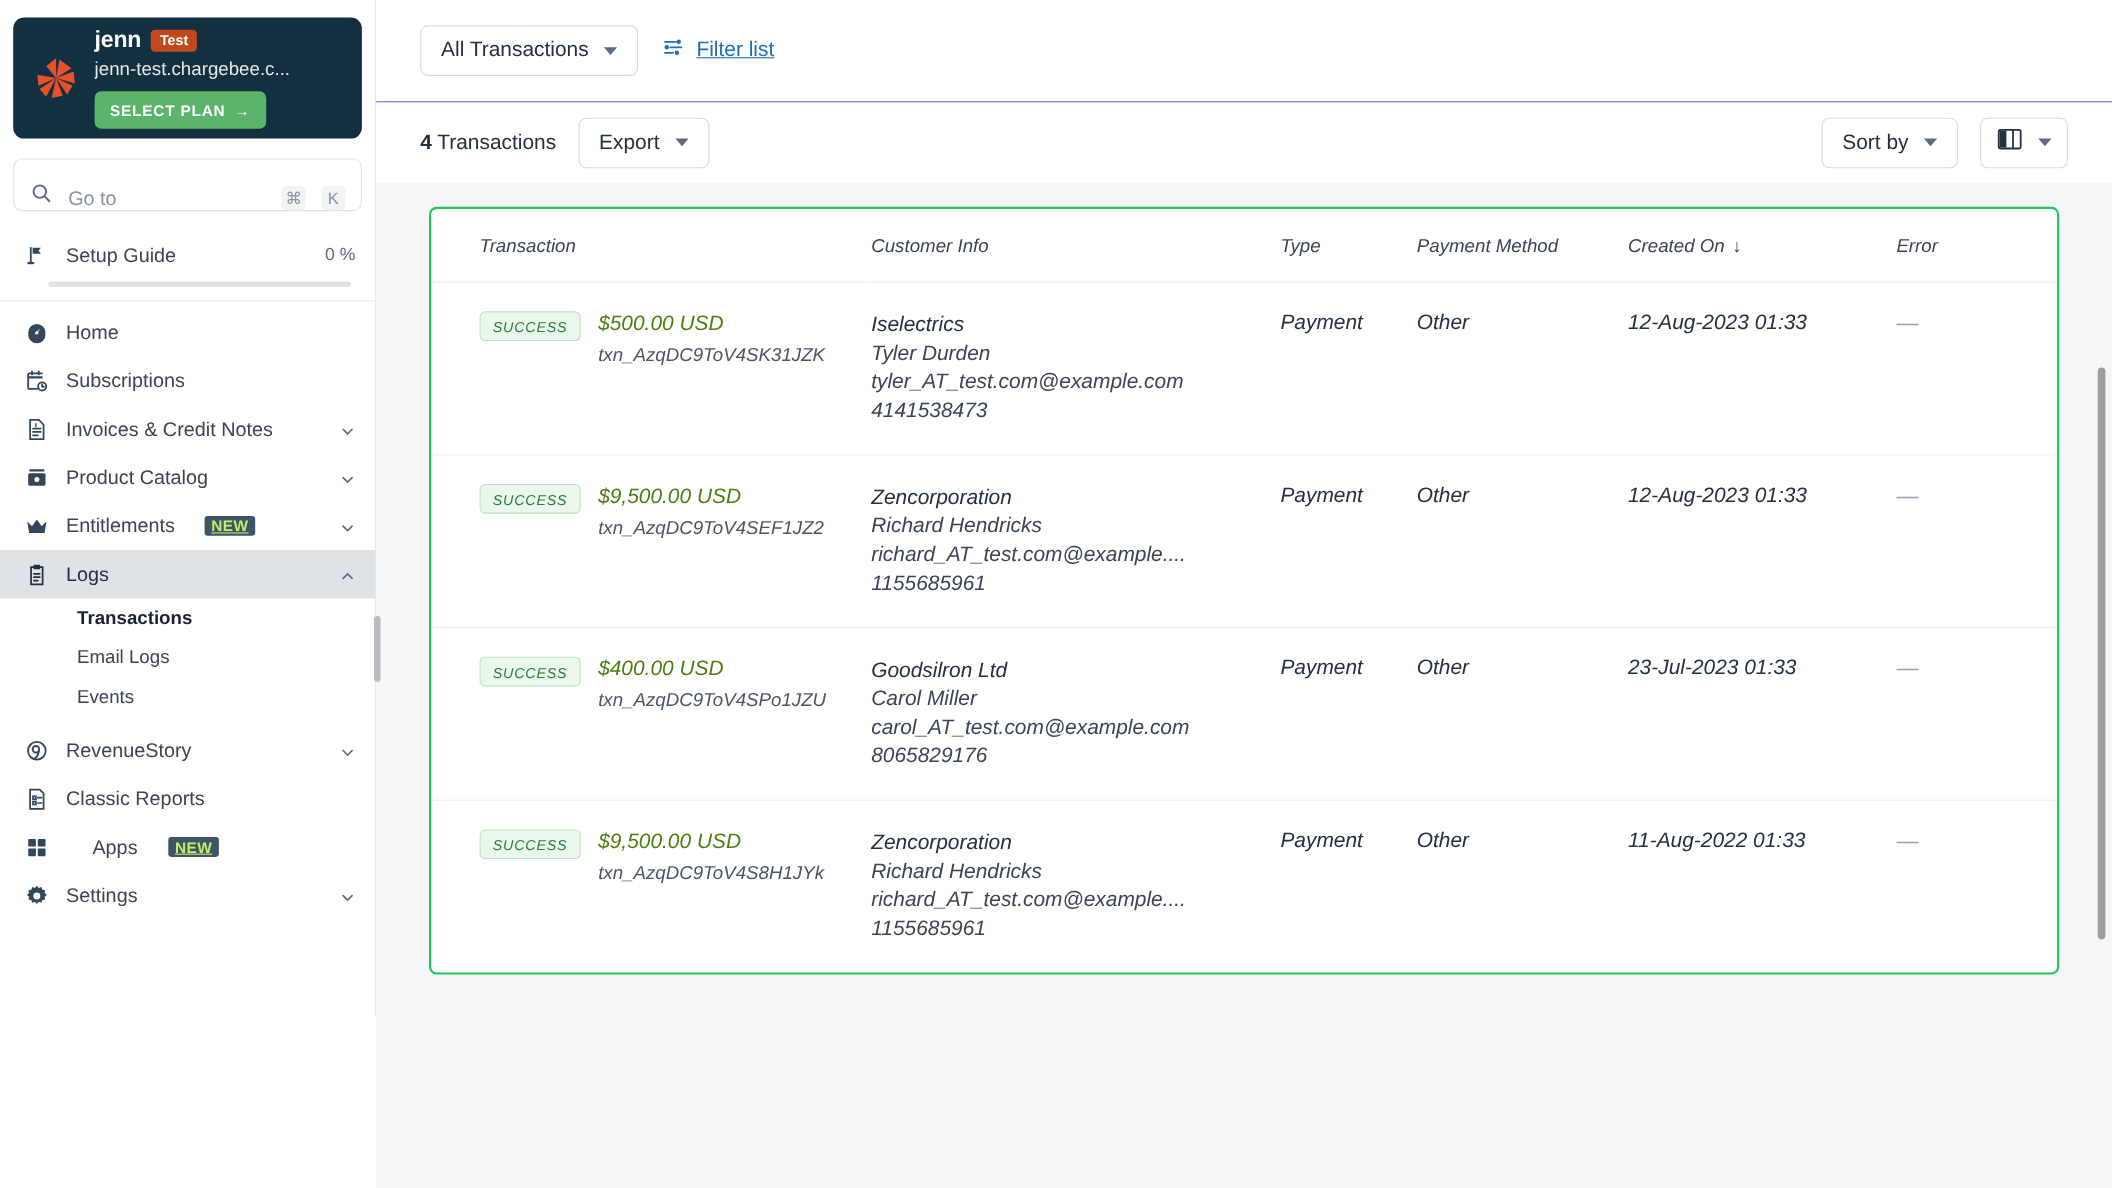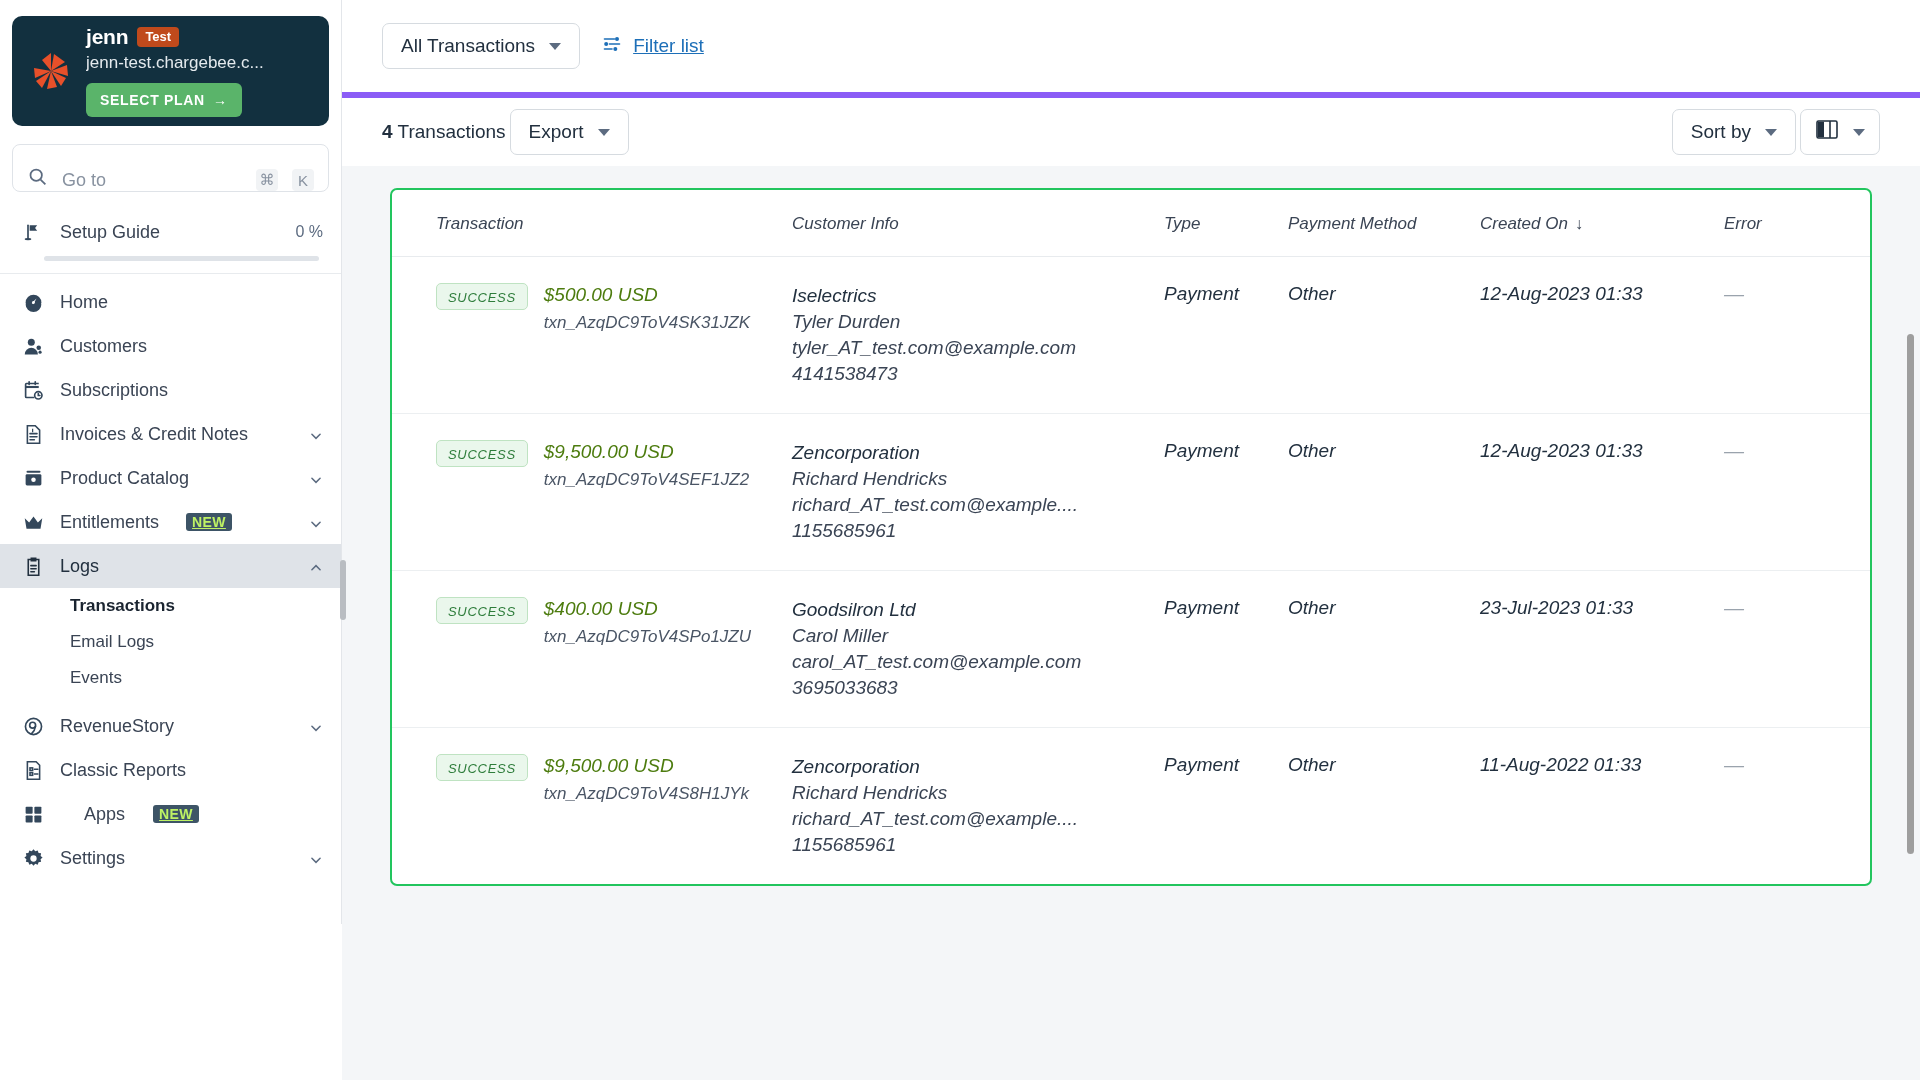--- a/index.html
+++ b/index.html
@@ -134,7 +134,7 @@
   }
   .toolbar2 {
     height: 74px; display: flex; align-items: center;
-    padding: 0 40px; gap: 4px; border-top: 6px solid #8b5cf6;
+    padding: 0 40px; gap: 20px; border-top: 1px solid #8b5cf6;
     flex: 0 0 74px;
   }
   .count { font-size: 19px; color: #22303f; }

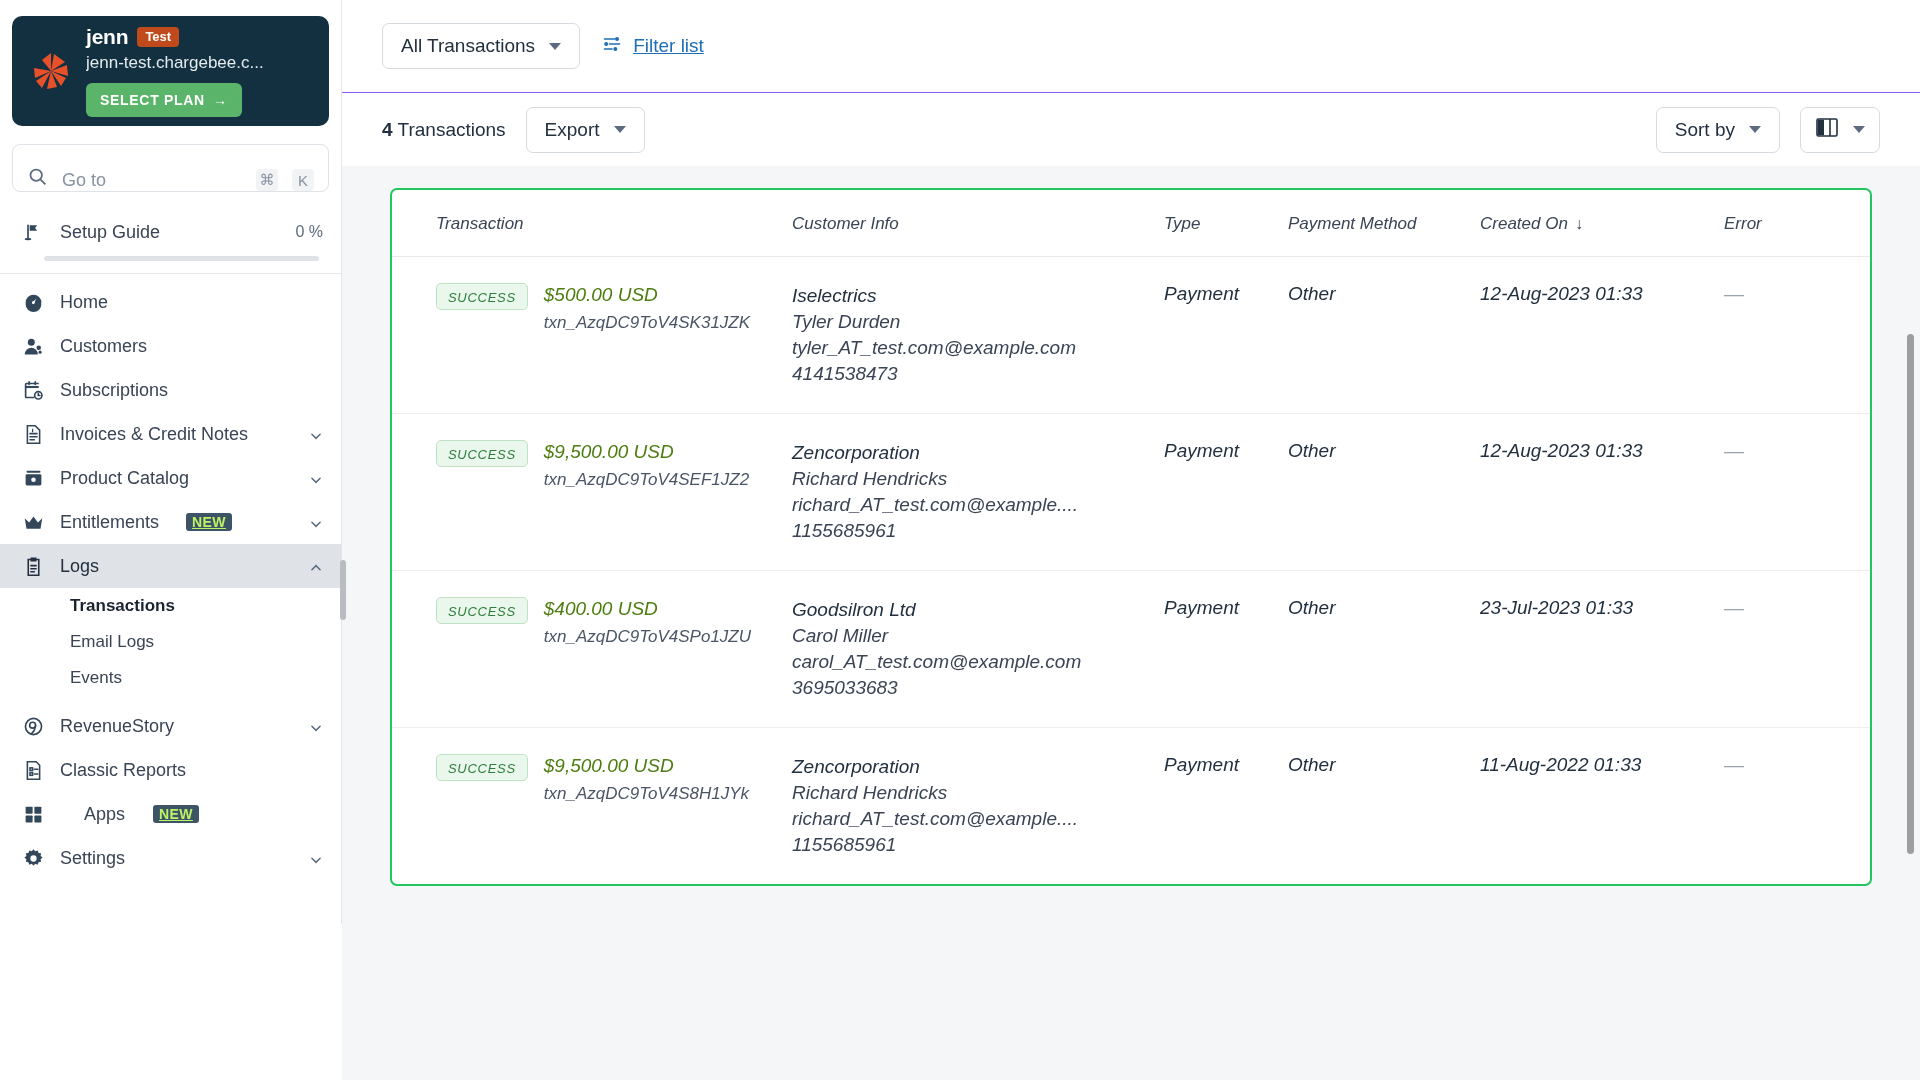--- a/index.html
+++ b/index.html
@@ -271,17 +271,6 @@
       <span class="nav-label">Home</span>
     </div>
 
-    <div class="nav-item">
-      <span class="ico">
-        <svg width="21" height="21" viewBox="0 0 24 24" fill="#33475b">
-          <circle cx="9.5" cy="7" r="4"></circle>
-          <path d="M2 21 a7.5 7.5 0 0 1 15 0 Z"></path>
-          <circle cx="18" cy="13.5" r="2.6"></circle>
-          <circle cx="19.5" cy="18.5" r="1.8"></circle>
-        </svg>
-      </span>
-      <span class="nav-label">Customers</span>
-    </div>
 
     <div class="nav-item">
       <span class="ico">

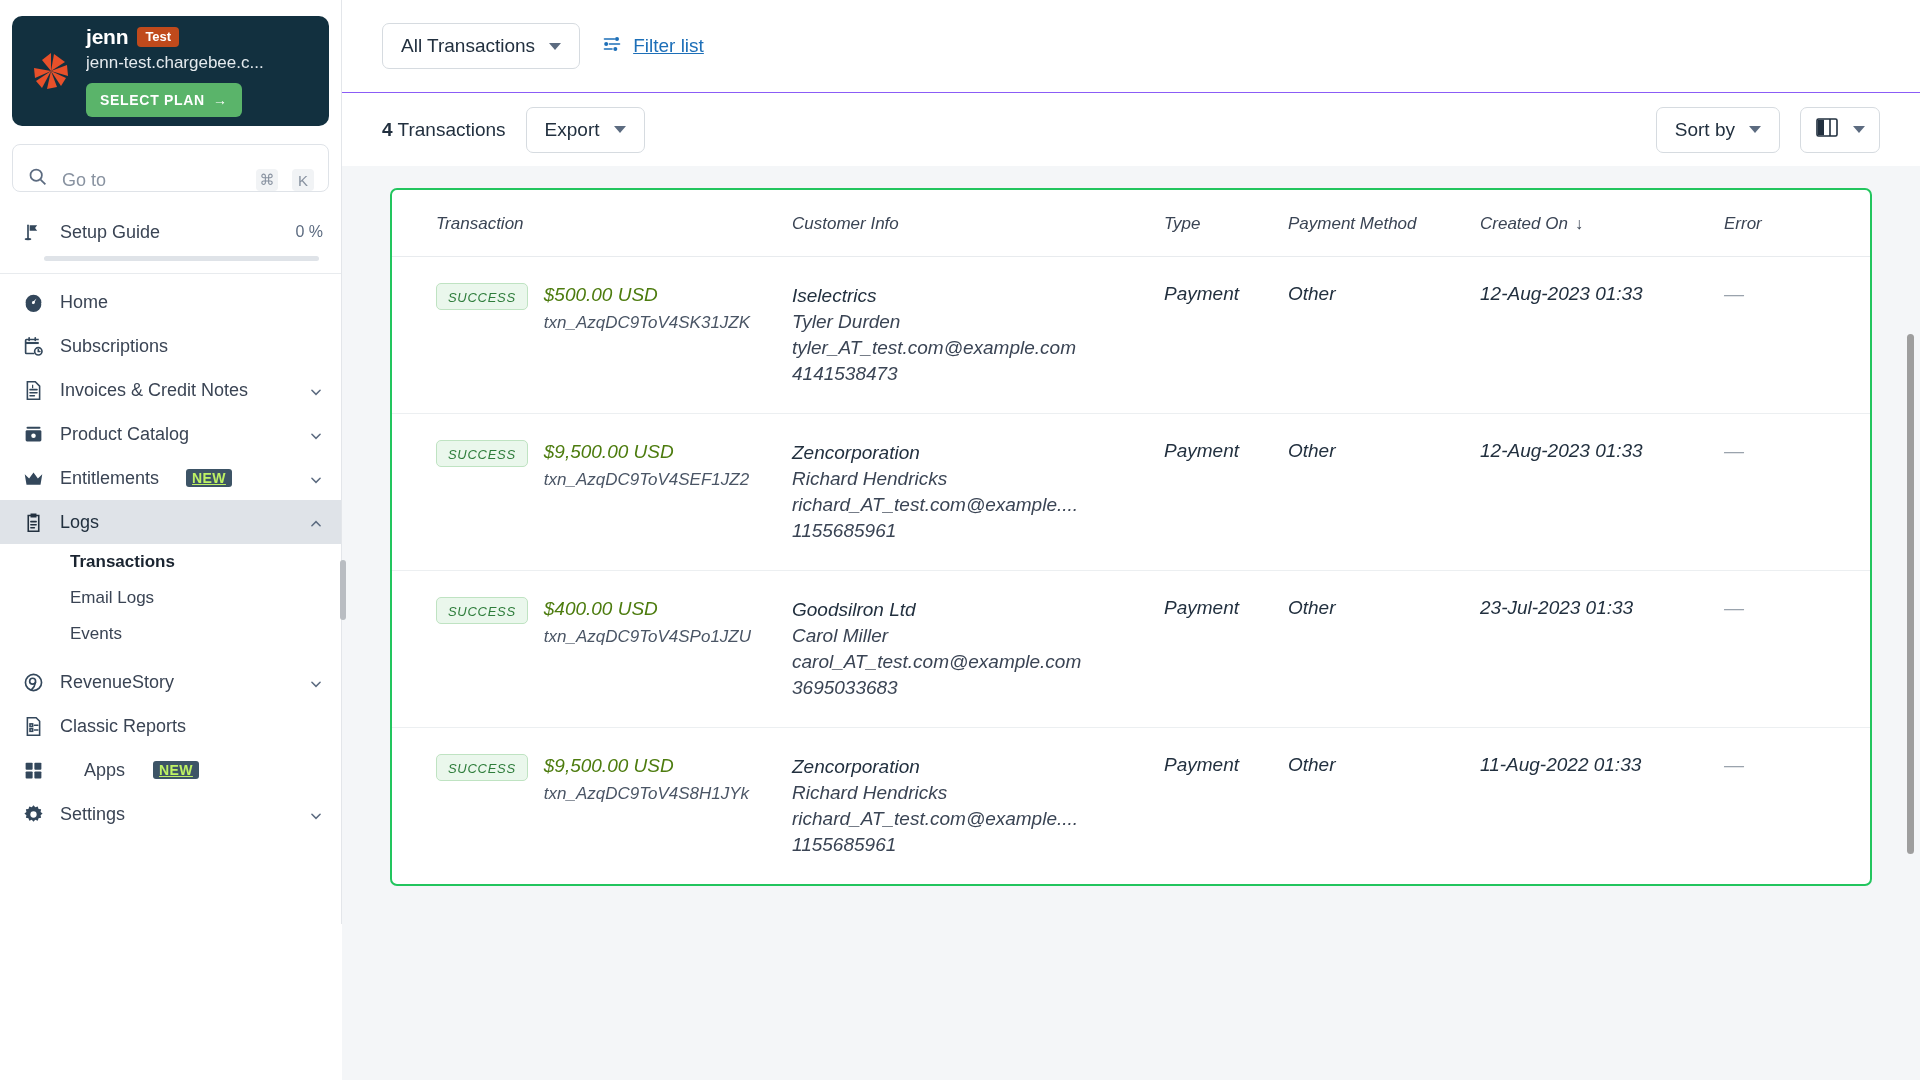--- a/index.html
+++ b/index.html
@@ -544,7 +544,7 @@
               <div class="cust-name">Goodsilron Ltd</div>
               <div class="cust-line">Carol Miller</div>
               <div class="cust-line">carol_AT_test.com@example.com</div>
-              <div class="cust-line">3695033683</div>
+              <div class="cust-line">8065829176</div>
             </td>
             <td>Payment</td>
             <td>Other</td>

